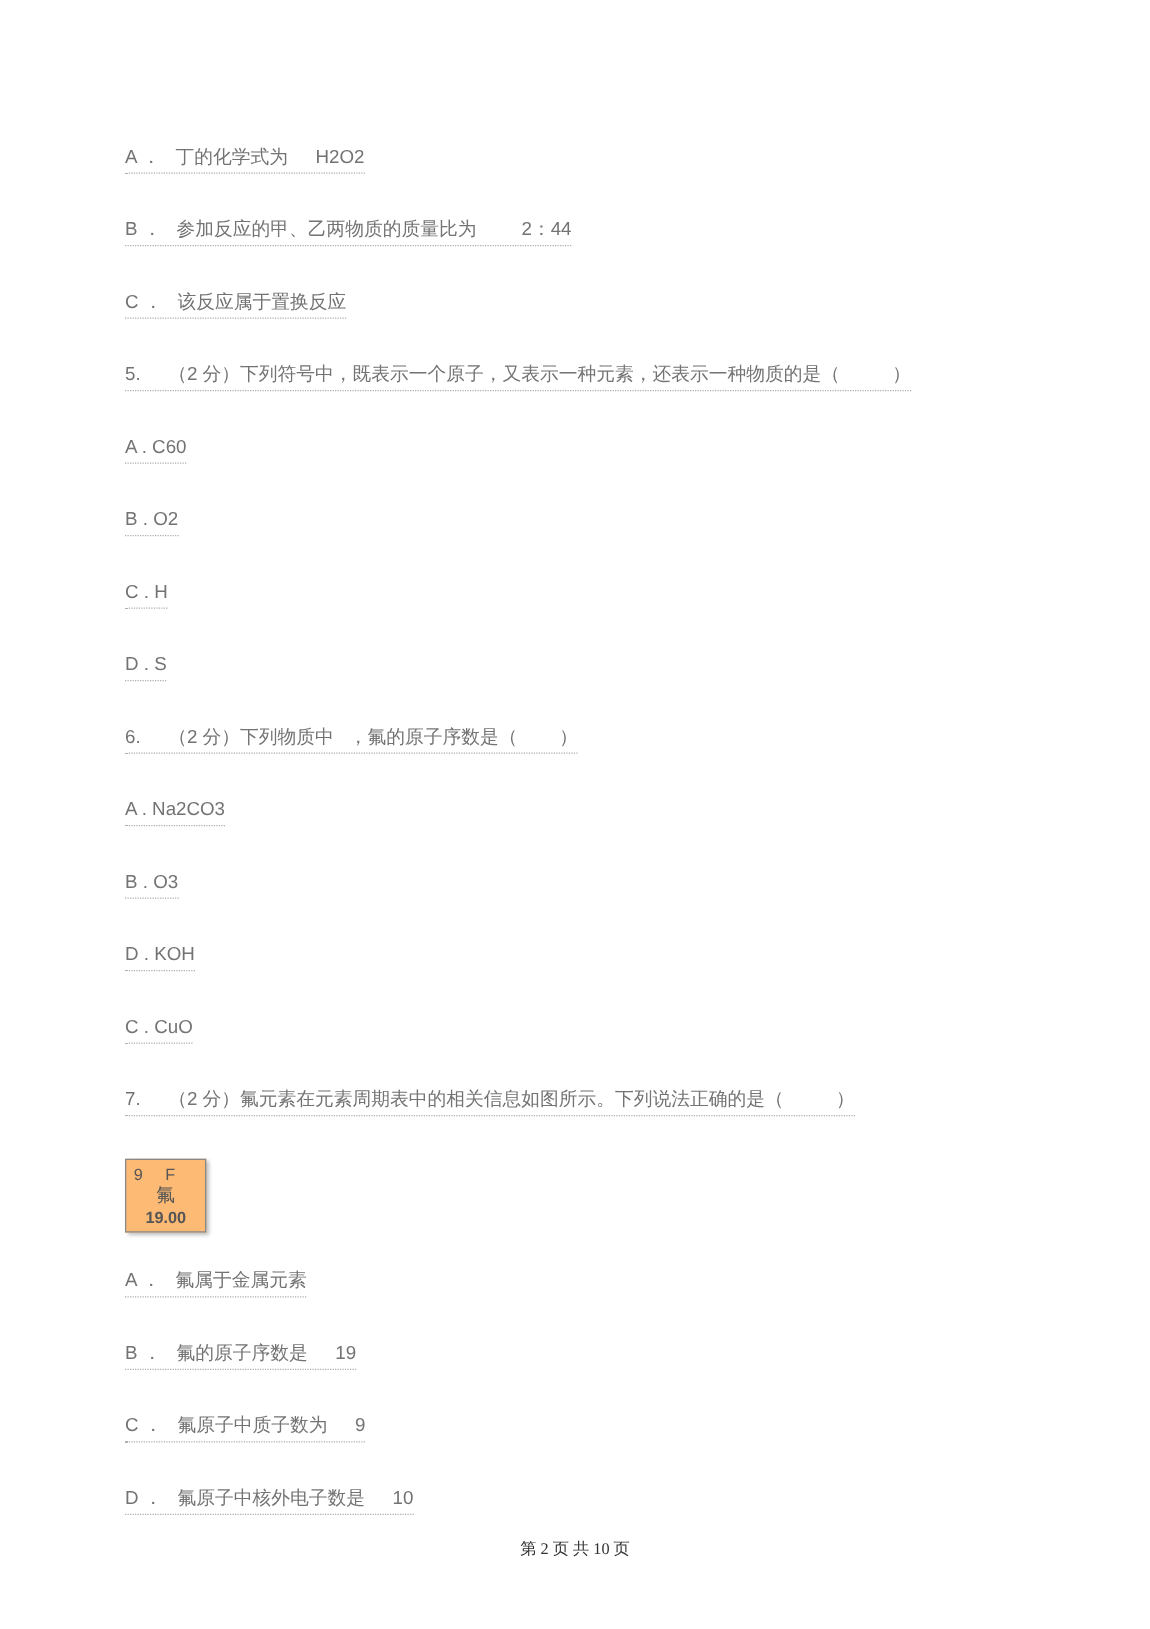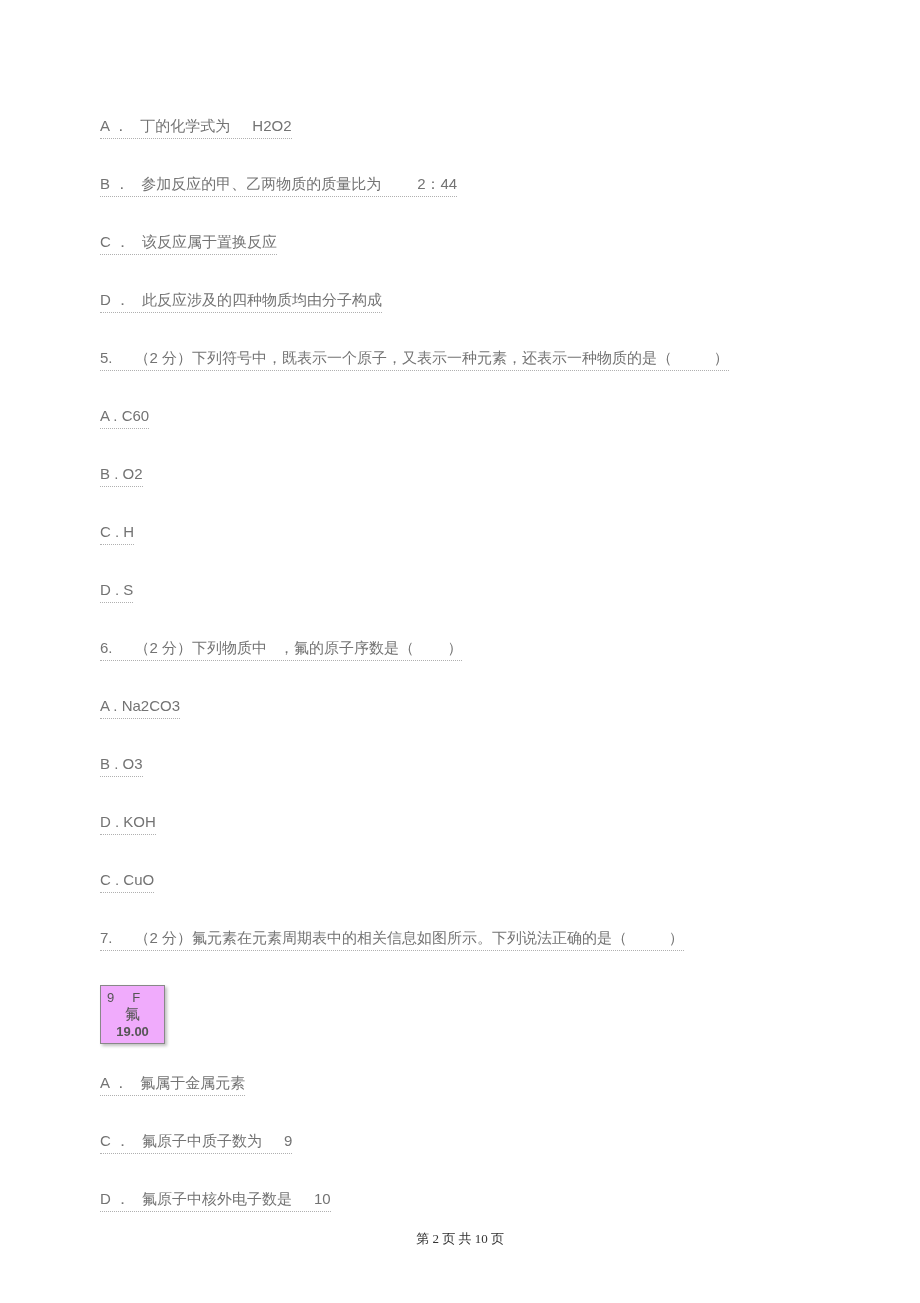--- a/index.html
+++ b/index.html
@@ -73,11 +73,6 @@
       <span class="letter">C ．</span><span class="gap-small"></span><span>该反应属于置换反应</span>
     </span>
   </div>
-  <div>
-    <span class="line">
-      <span class="letter">D ．</span><span class="gap-small"></span><span>此反应涉及的四种物质均由分子构成</span>
-    </span>
-  </div>
 
   
   <div>

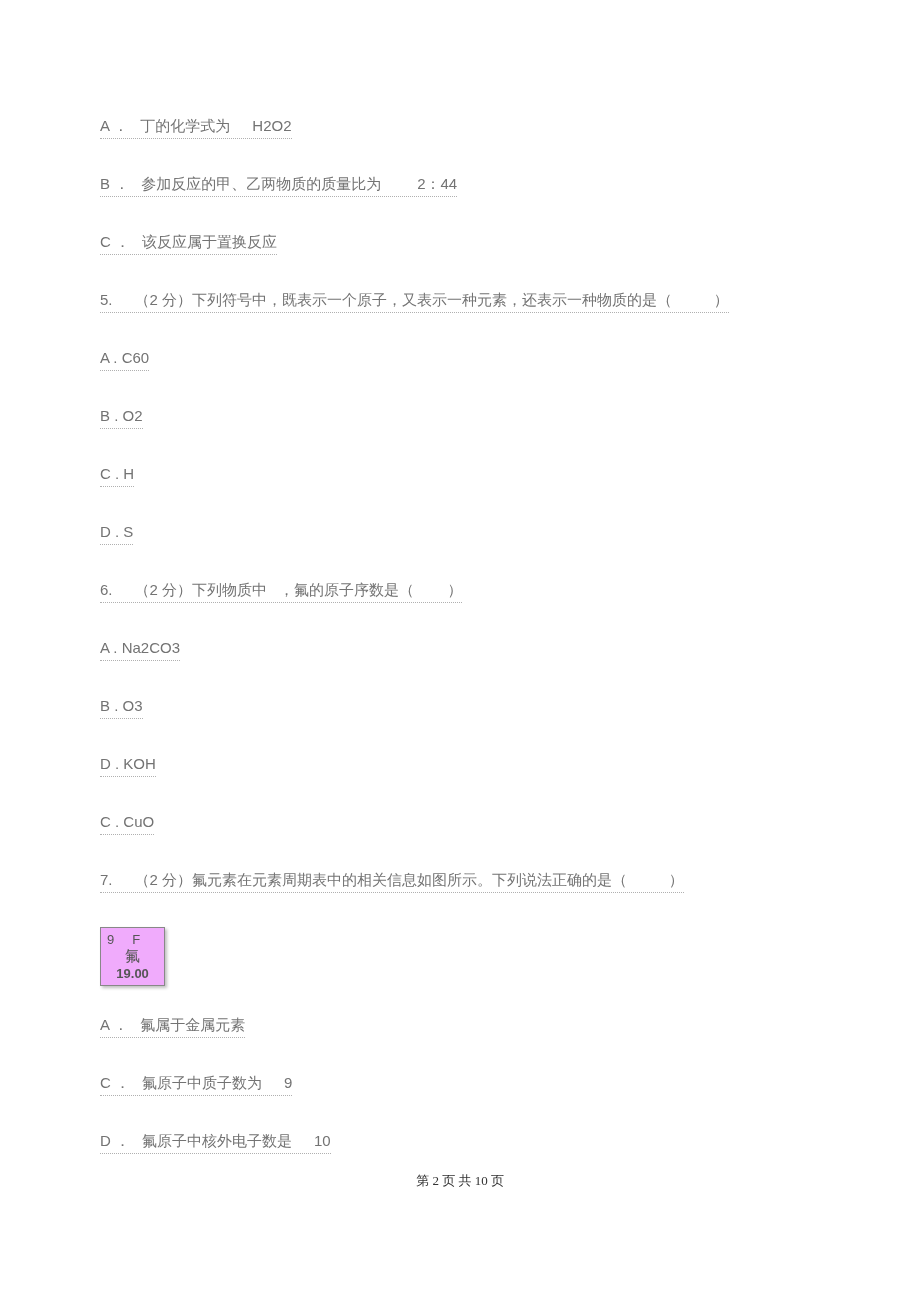--- a/index.html
+++ b/index.html
@@ -38,7 +38,7 @@
     font-family: Arial, sans-serif;
     text-align: center;
     margin-bottom: 28px;
-    background: #f0abfc;
+    background: #fdba74;
   }
   .element-box .row1 { font-size: 13px; text-align: left; letter-spacing: 18px; }
   .element-box .row2 { font-size: 15px; }

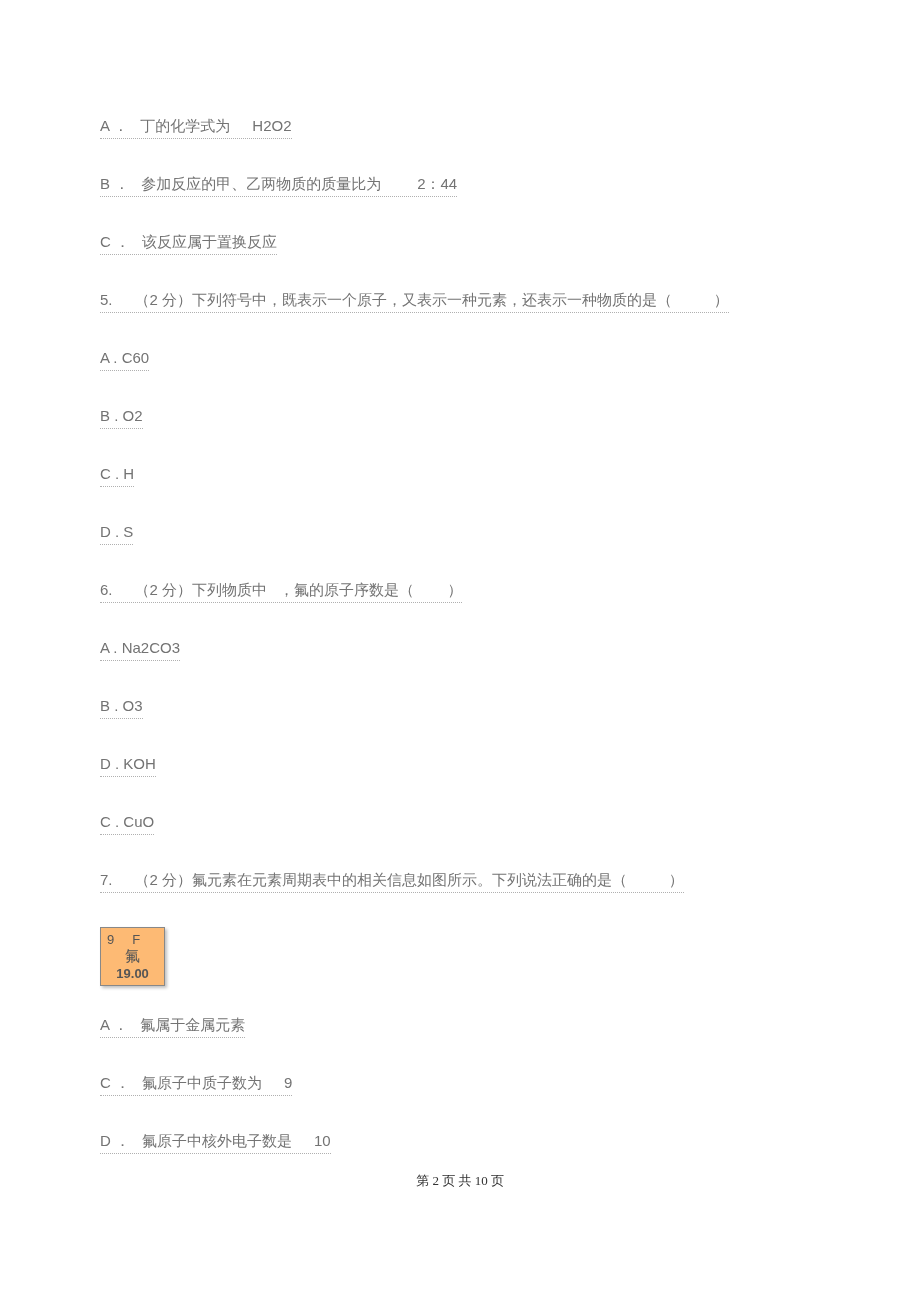--- a/index.html
+++ b/index.html
@@ -116,6 +116,11 @@
   </div>
   <div>
     <span class="line">
+      <span class="letter">B ．</span><span class="gap-small"></span><span>氟的原子序数是</span><span class="gap-med"></span><span class="letter">19</span>
+    </span>
+  </div>
+  <div>
+    <span class="line">
       <span class="letter">C ．</span><span class="gap-small"></span><span>氟原子中质子数为</span><span class="gap-med"></span><span class="letter">9</span>
     </span>
   </div>

